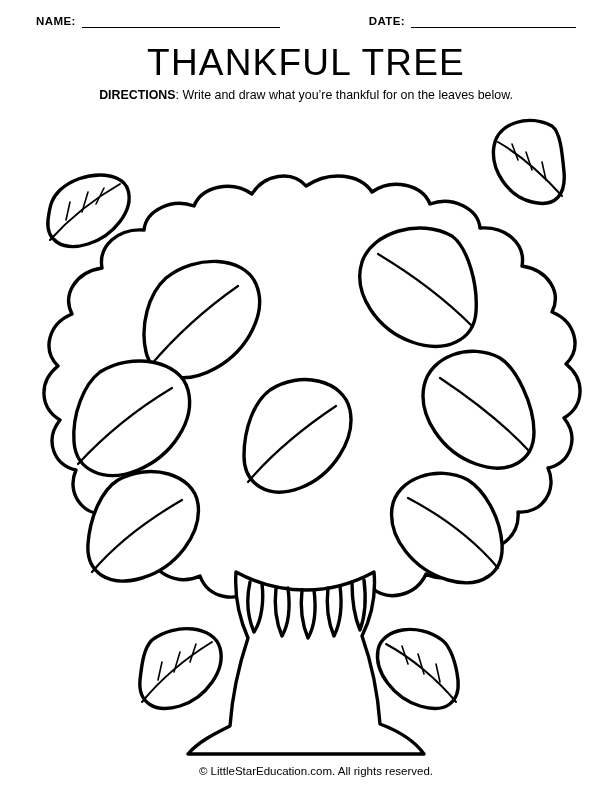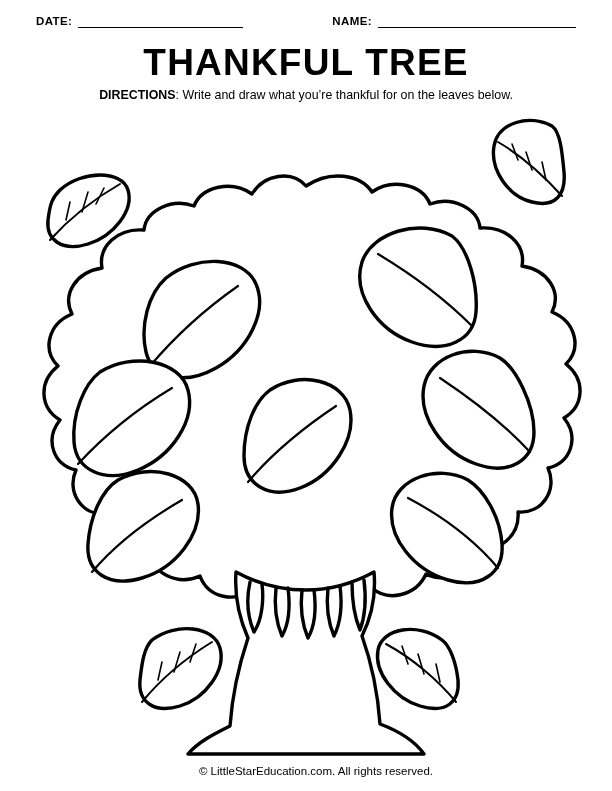--- a/index.html
+++ b/index.html
@@ -97,12 +97,12 @@
 
 <div class="field-row">
   <div class="field">
+    <span class="field-label">NAME:</span>
+    <span class="field-line name-line"></span>
+  </div>
+  <div class="field">
     <span class="field-label">DATE:</span>
     <span class="field-line date-line"></span>
-  </div>
-  <div class="field">
-    <span class="field-label">NAME:</span>
-    <span class="field-line name-line"></span>
   </div>
 </div>
 

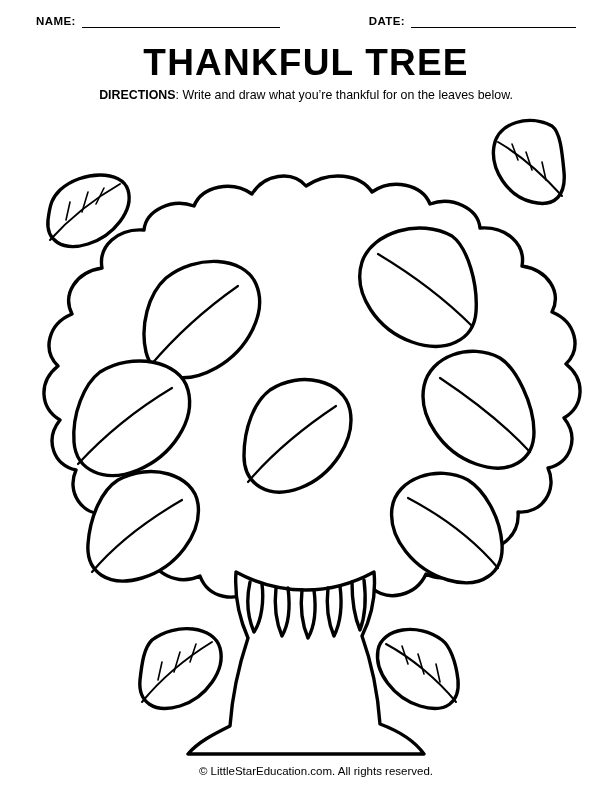--- a/index.html
+++ b/index.html
@@ -53,7 +53,7 @@
     width: 100%;
     text-align: center;
     font-size: 37px;
-    font-weight: bold;
+    font-weight: normal;
     letter-spacing: 1.2px;
   }
 

